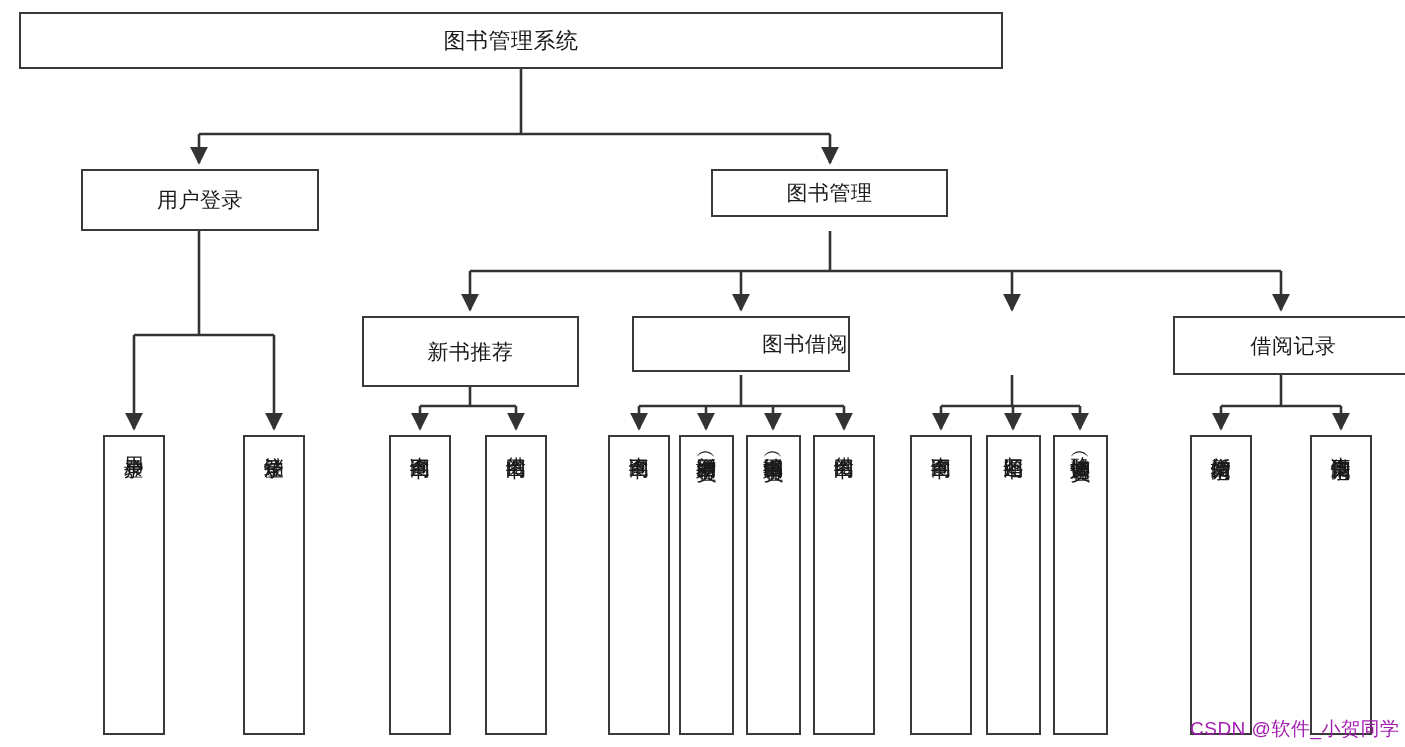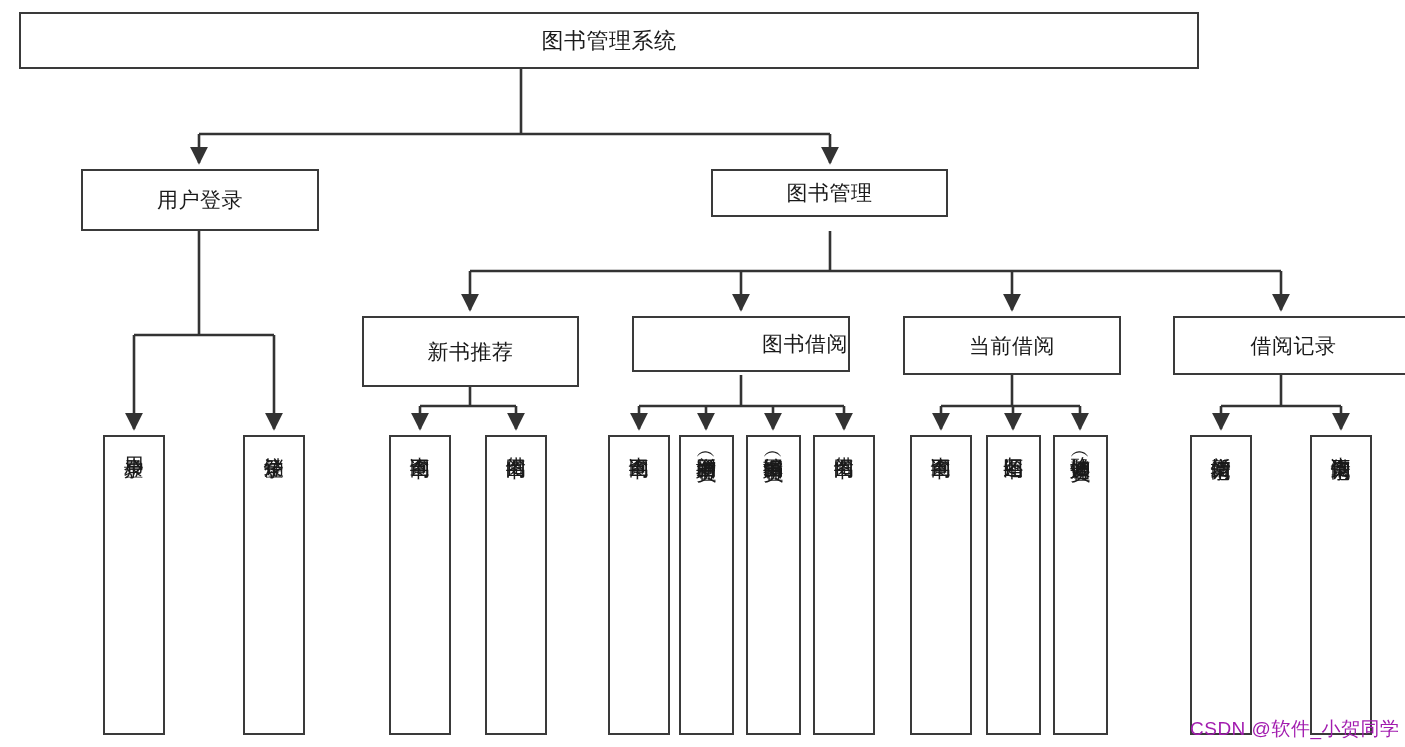--- a/index.html
+++ b/index.html
@@ -123,7 +123,7 @@
     </g>
   </svg>
 
-  <div class="node h title" style="left:19px; top:12px; width:1180px; height:57px;">
+  <div class="node h title" style="left:19px; top:12px; width:984px; height:57px;">
     <span>图书管理系统</span>
   </div>
 

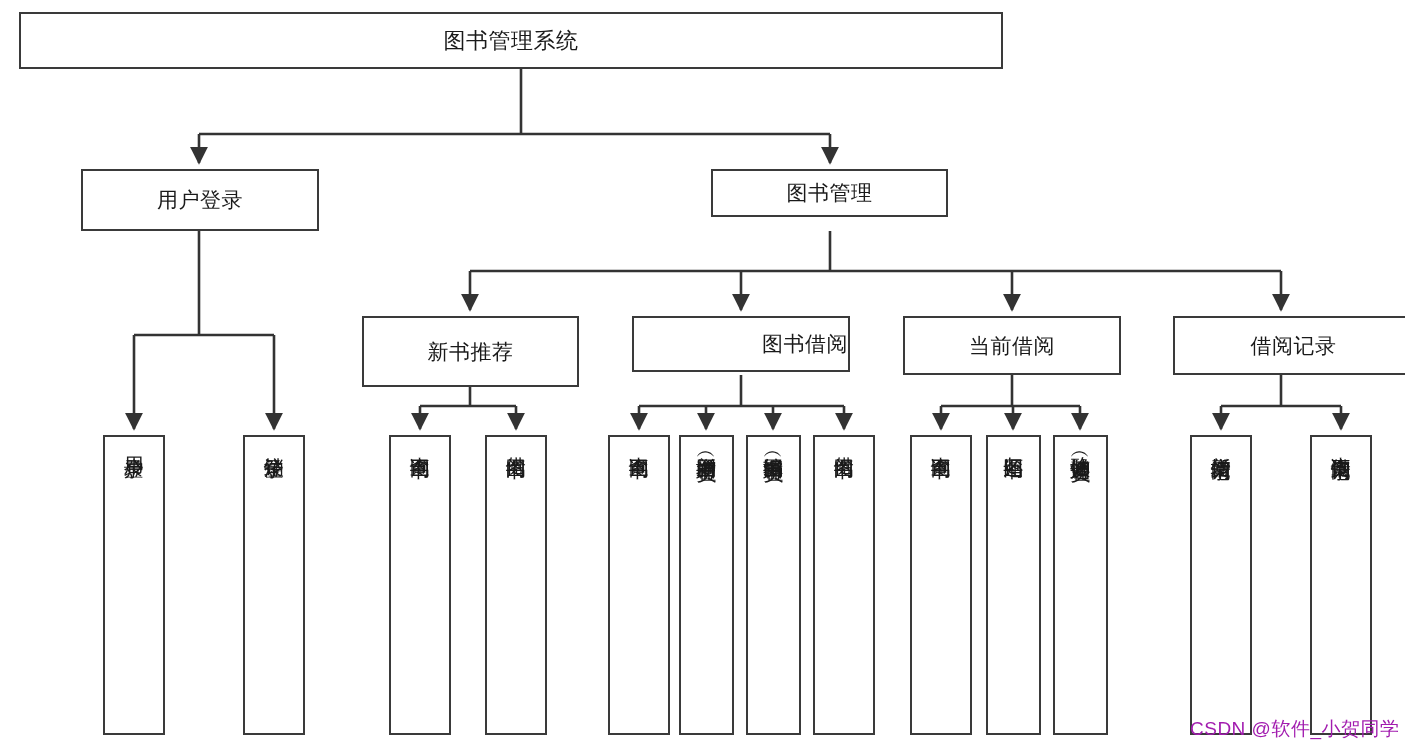--- a/index.html
+++ b/index.html
@@ -140,9 +140,6 @@
   <div class="node h" style="left:632px; top:316px; width:218px; height:56px;justify-content:flex-end;">
     <span>图书借阅</span>
   </div>
-  <div class="node h" style="left:903px; top:316px; width:218px; height:59px;">
-    <span>当前借阅</span>
-  </div>
   <div class="node h" style="left:1173px; top:316px; width:241px; height:59px;">
     <span>借阅记录</span>
   </div>

